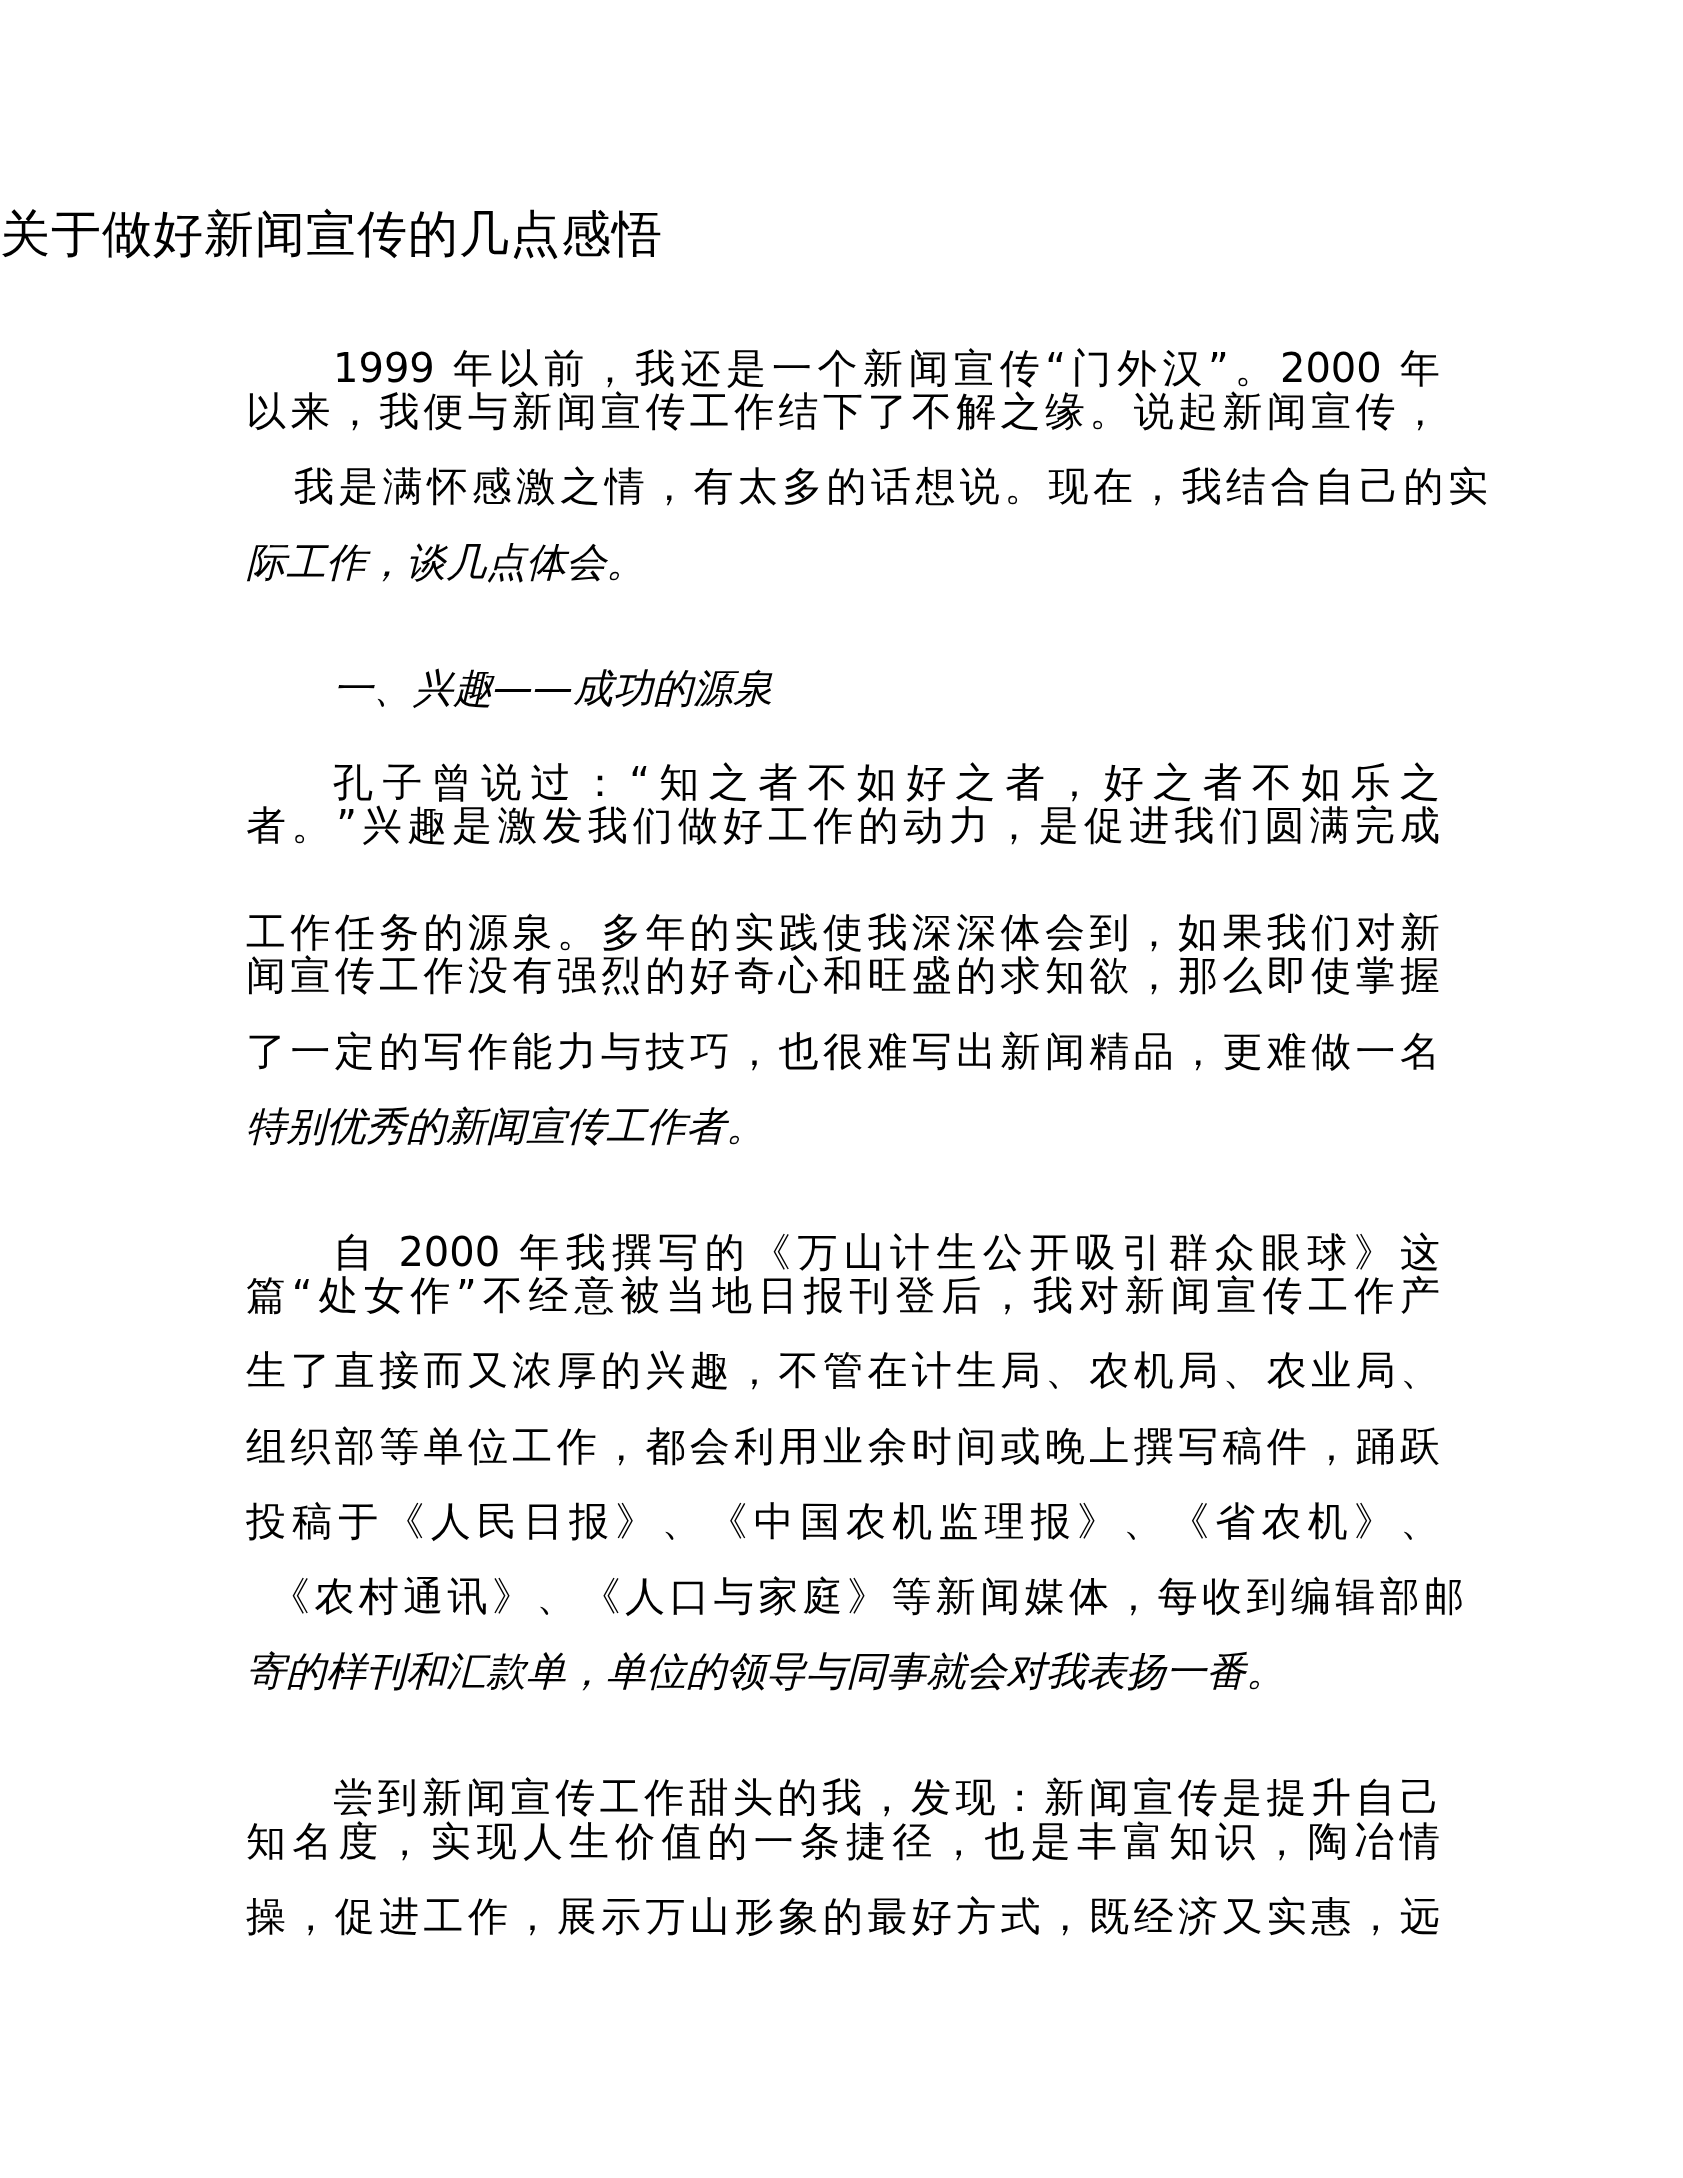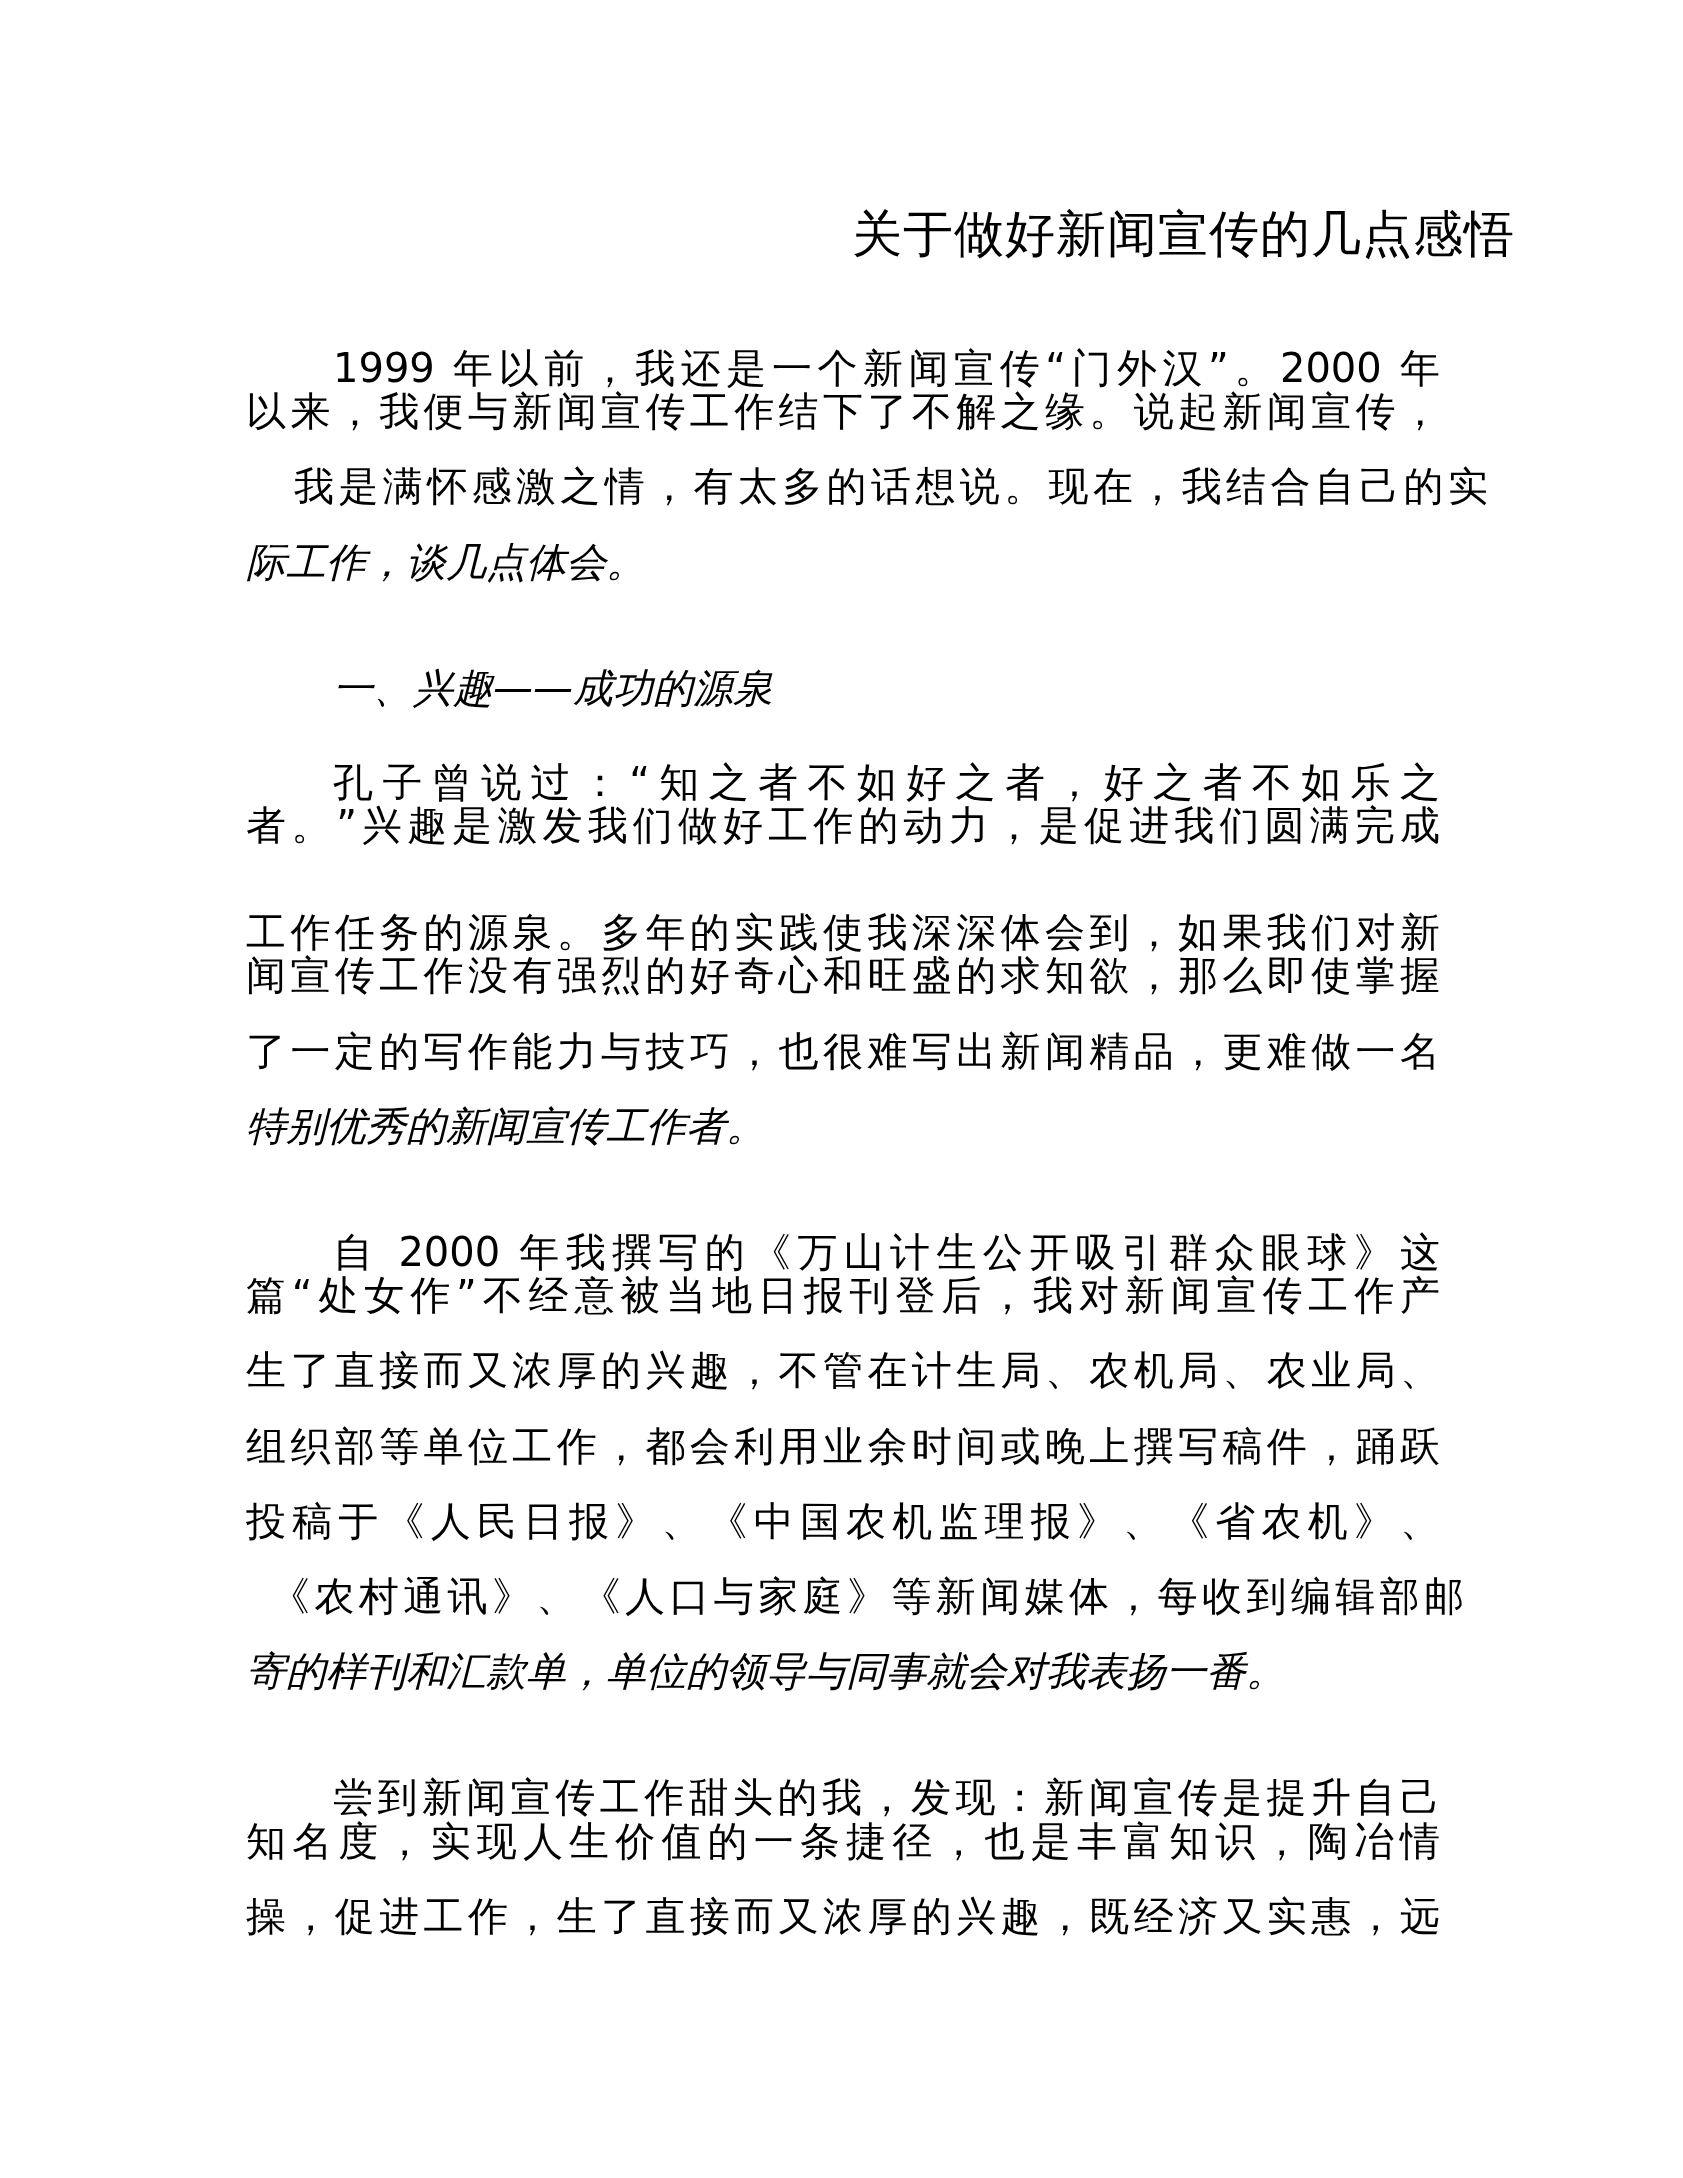--- a/index.html
+++ b/index.html
@@ -28,7 +28,7 @@
       left: 0;
       width: 1515px;
       top: 203px;
-      text-align: right;
+      text-align: left;
       font-size: 50px;
       line-height: 63px;
       letter-spacing: 1px;

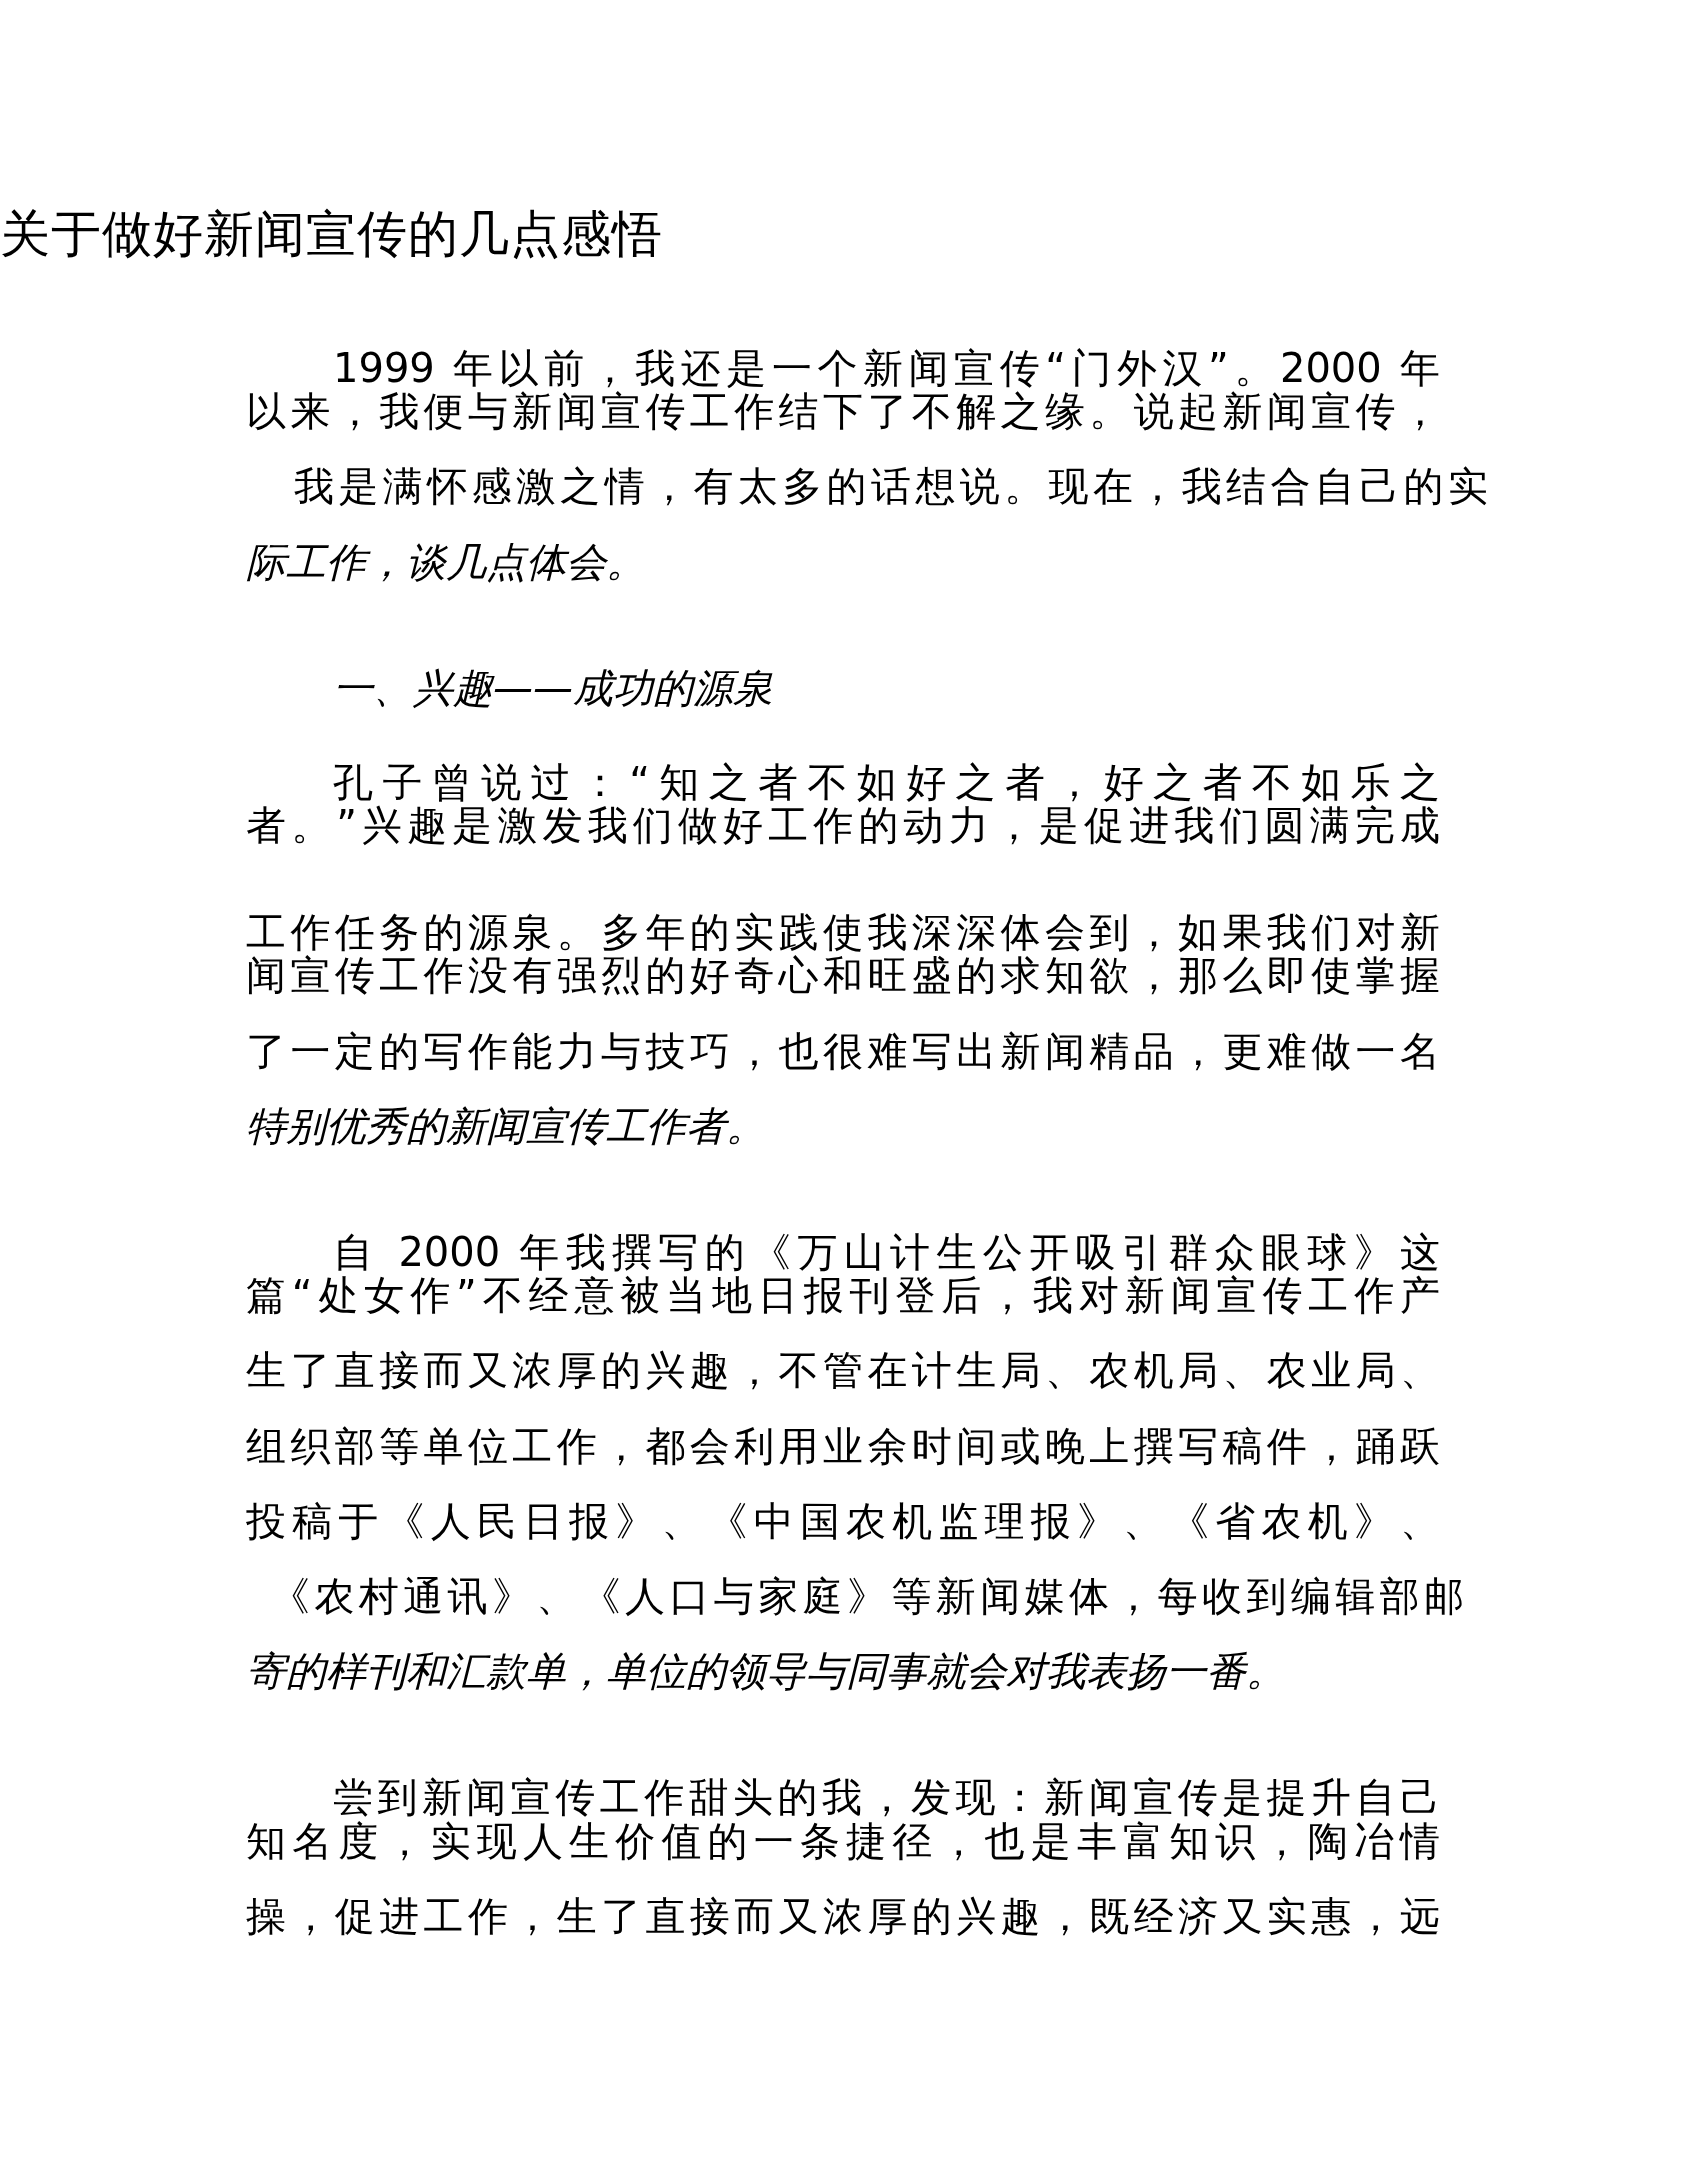--- a/index.html
+++ b/index.html
@@ -95,7 +95,7 @@
   <div>
     <div class="line indent" style="top:1740px;">尝到新闻宣传工作甜头的我，发现：新闻宣传是提升自己</div>
     <div class="line" style="top:1816px;">知名度，实现人生价值的一条捷径，也是丰富知识，陶冶情</div>
-    <div class="line" style="top:1891px;">操，促进工作，生了直接而又浓厚的兴趣，既经济又实惠，远</div>
+    <div class="line" style="top:1891px;">操，促进工作，展示万山形象的最好方式，既经济又实惠，远</div>
   </div>
 
 </div>

